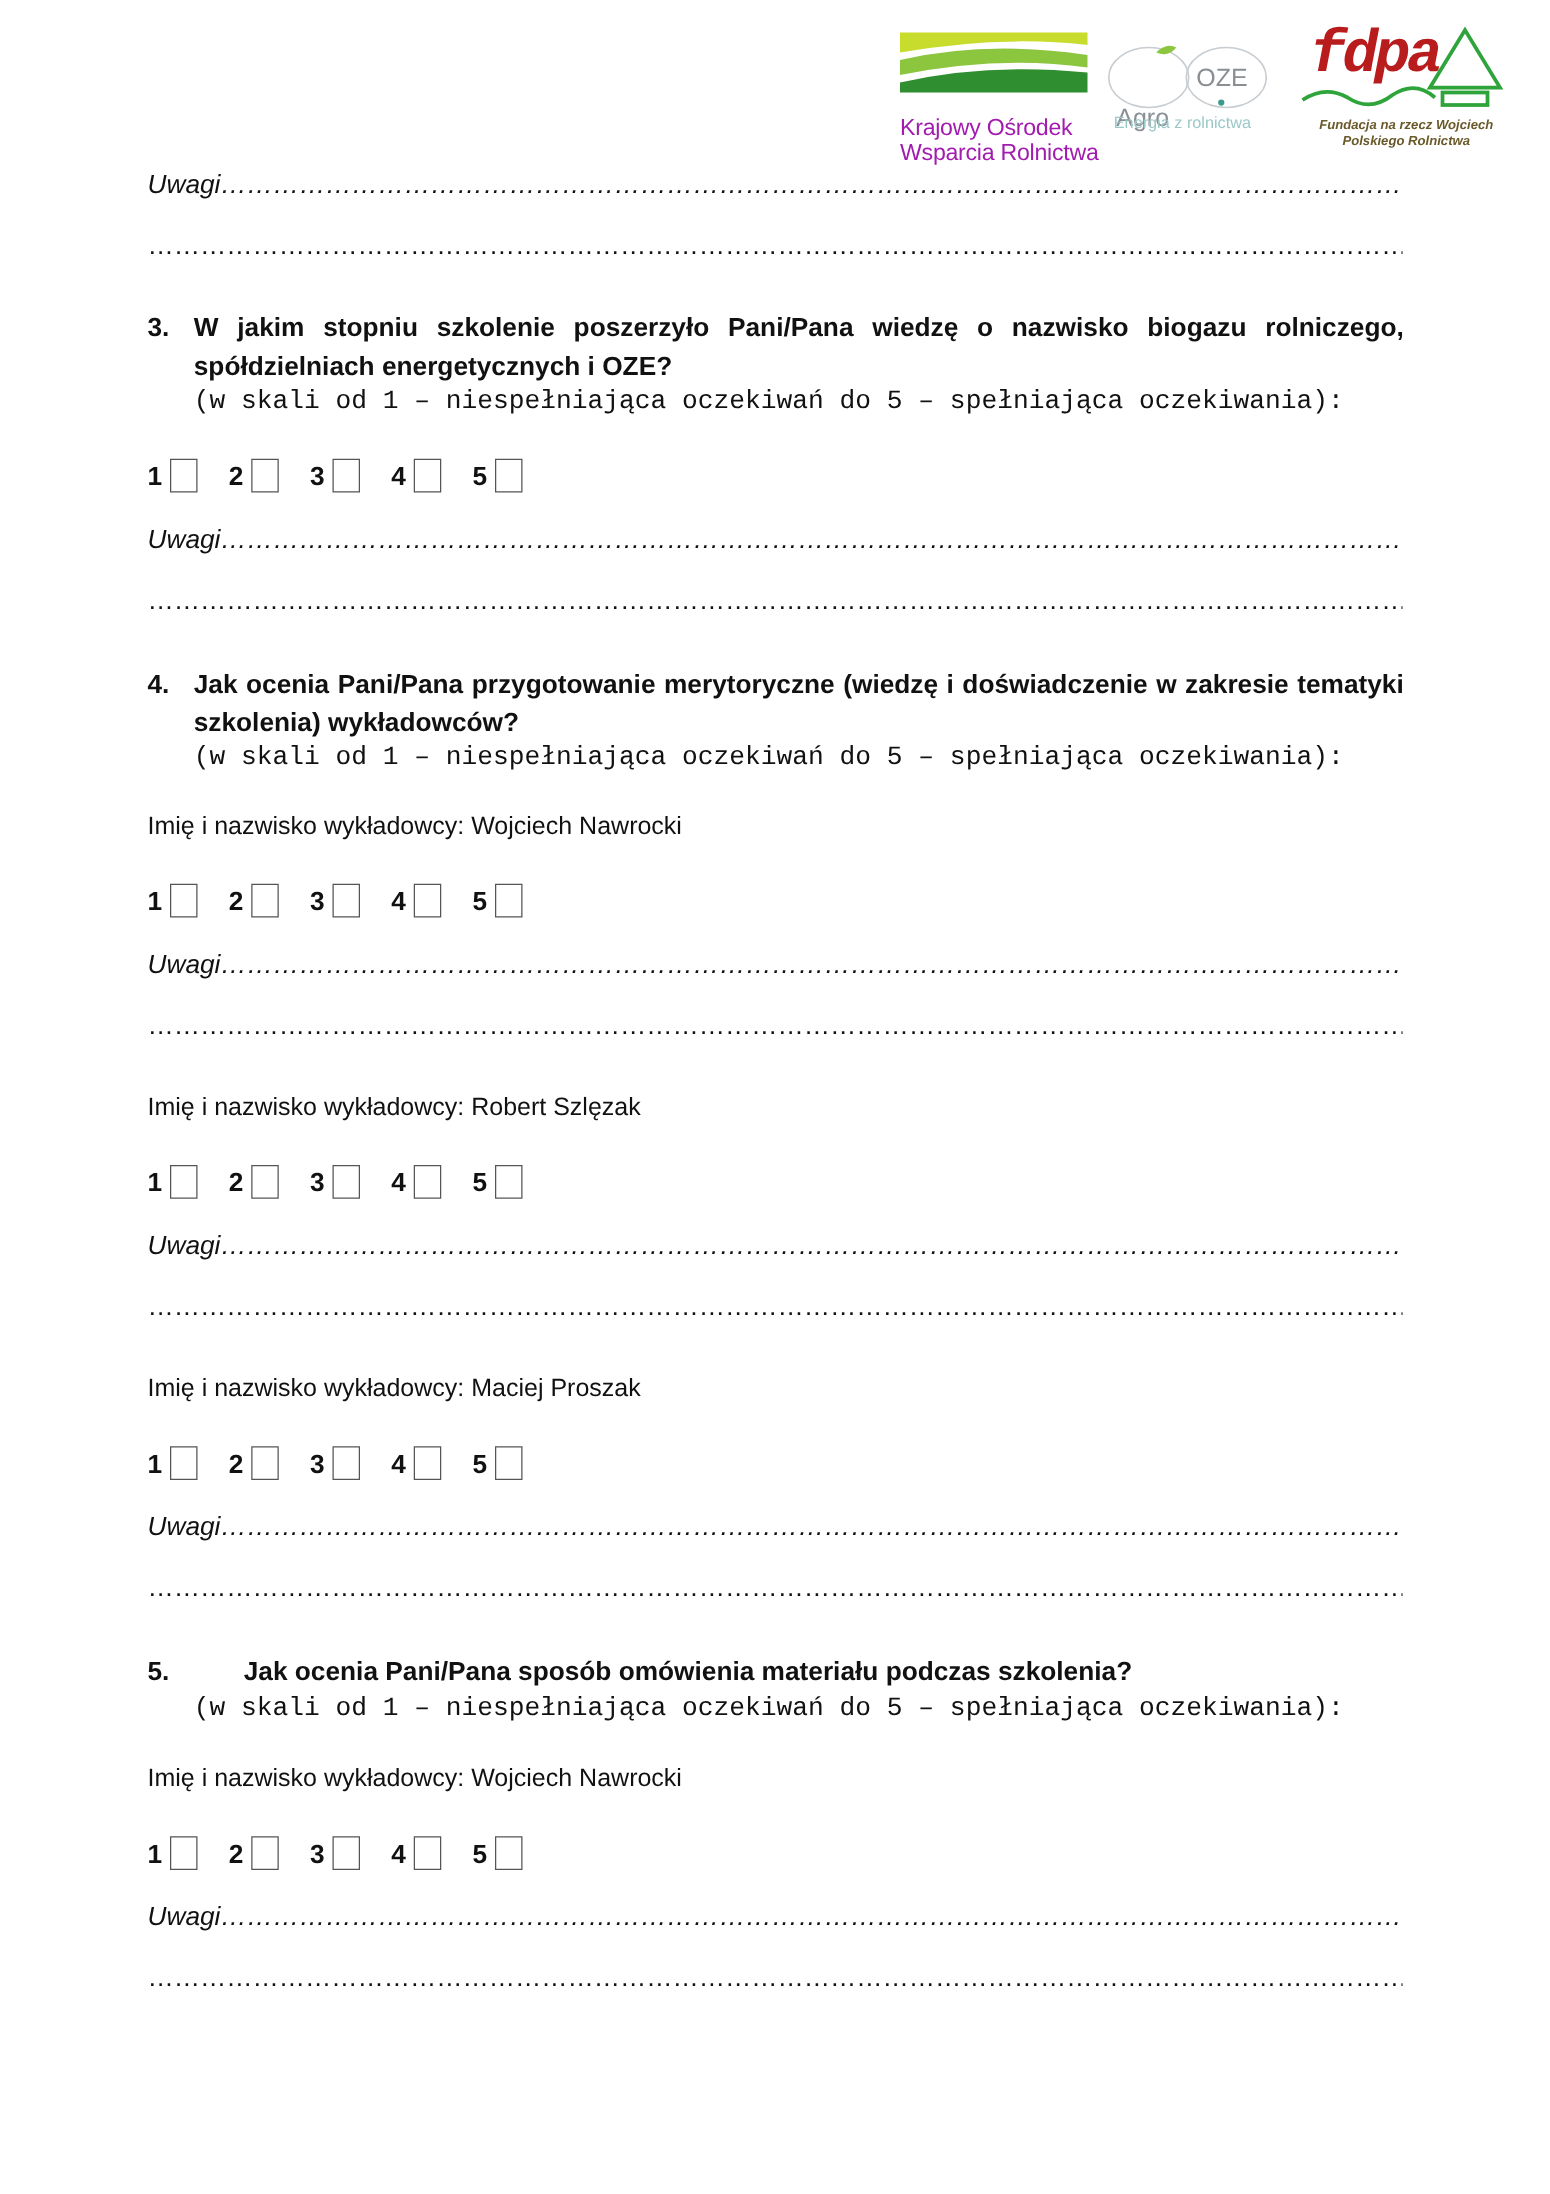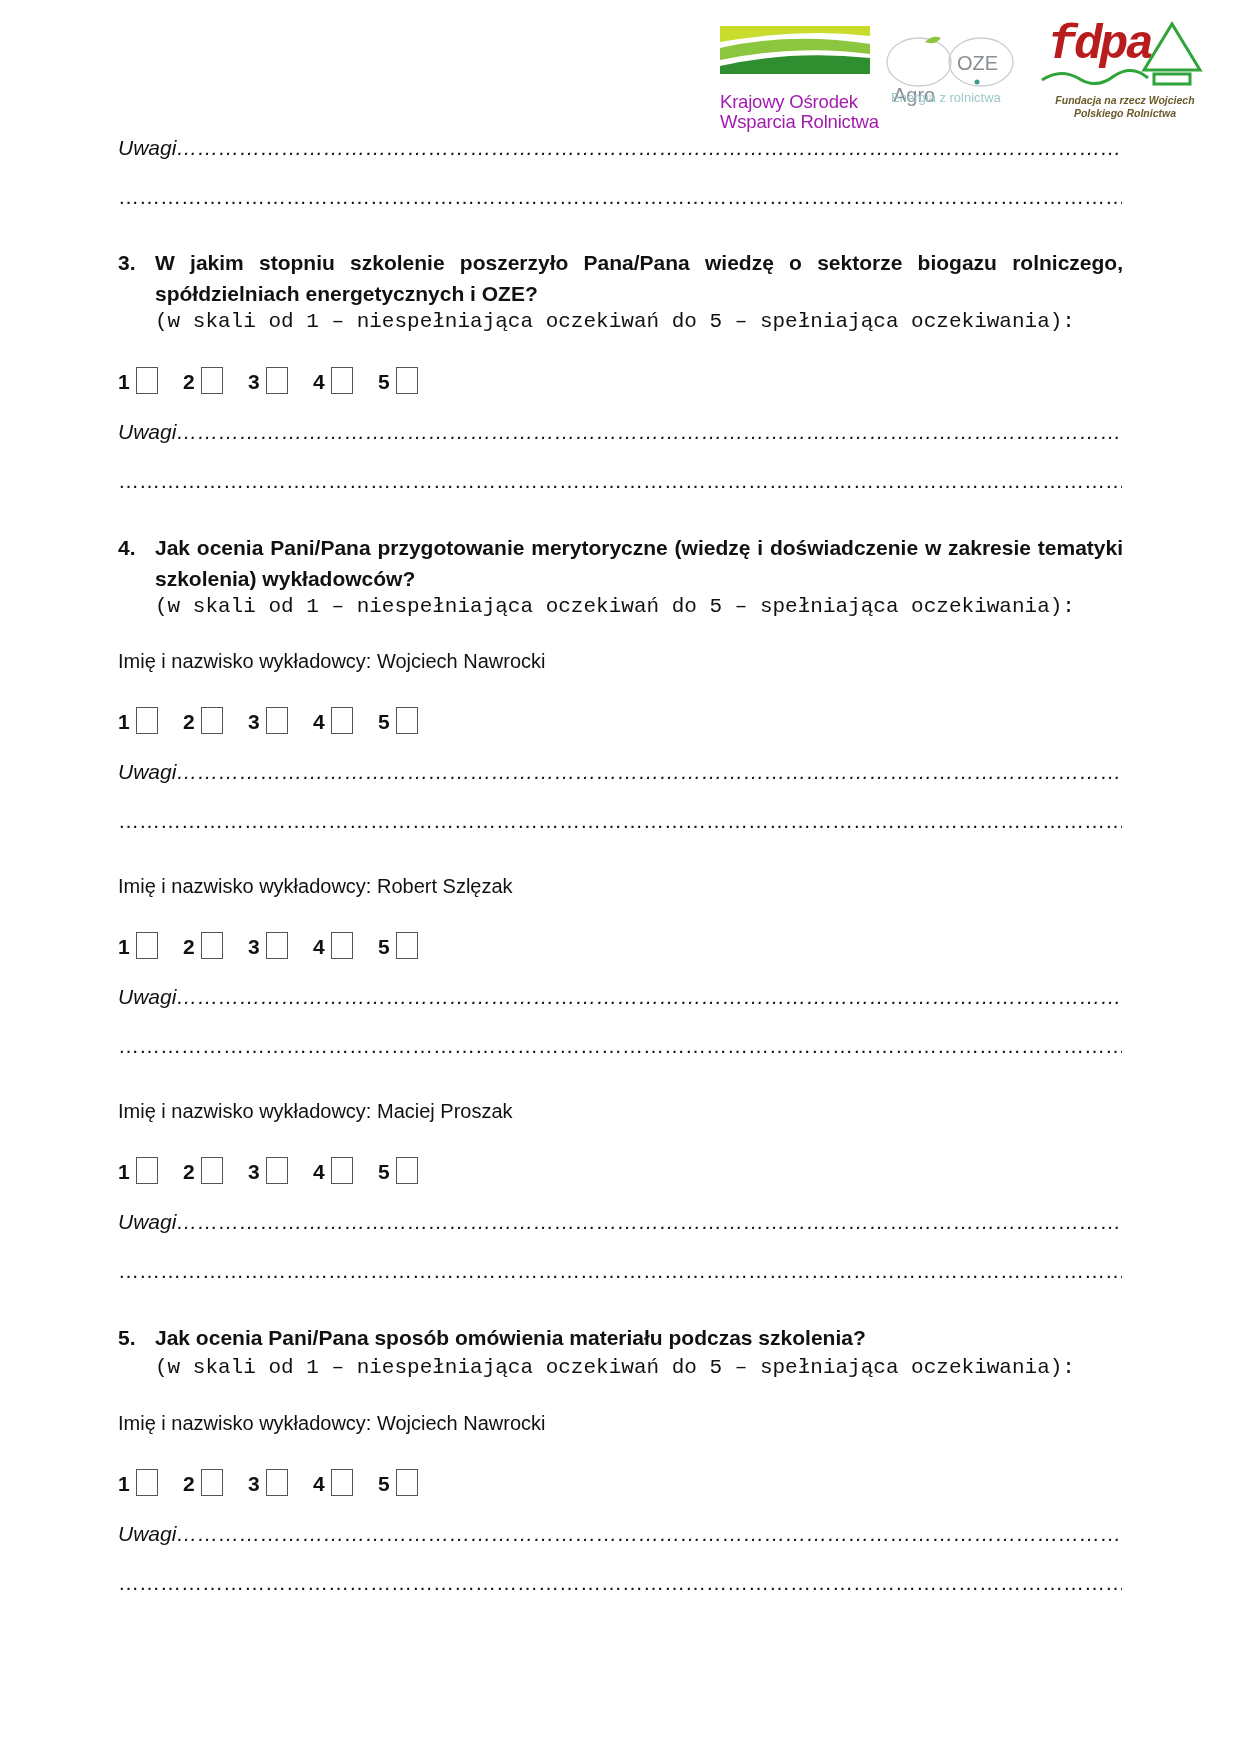--- a/index.html
+++ b/index.html
@@ -77,7 +77,7 @@
 <div class="abs dots-line" style="top:185px;">………………………………………………………………………………………………………………………………………………………………………………………………………………</div>
 
 <div class="abs q-num" style="top:251px;">3.</div>
-<div class="abs q-text" style="top:247px;">W jakim stopniu szkolenie poszerzyło Pana/Pana wiedzę o sektorze biogazu rolniczego, spółdzielniach energetycznych i OZE?</div>
+<div class="abs q-text" style="top:247px;">W jakim stopniu szkolenie poszerzyło Pani/Pana wiedzę o nazwisko biogazu rolniczego, spółdzielniach energetycznych i OZE?</div>
 <div class="abs q-scale" style="top:310px;">(w skali od 1 – niespełniająca oczekiwań do 5 – spełniająca oczekiwania):</div>
 
 <div class="abs rating" style="top:362px;">

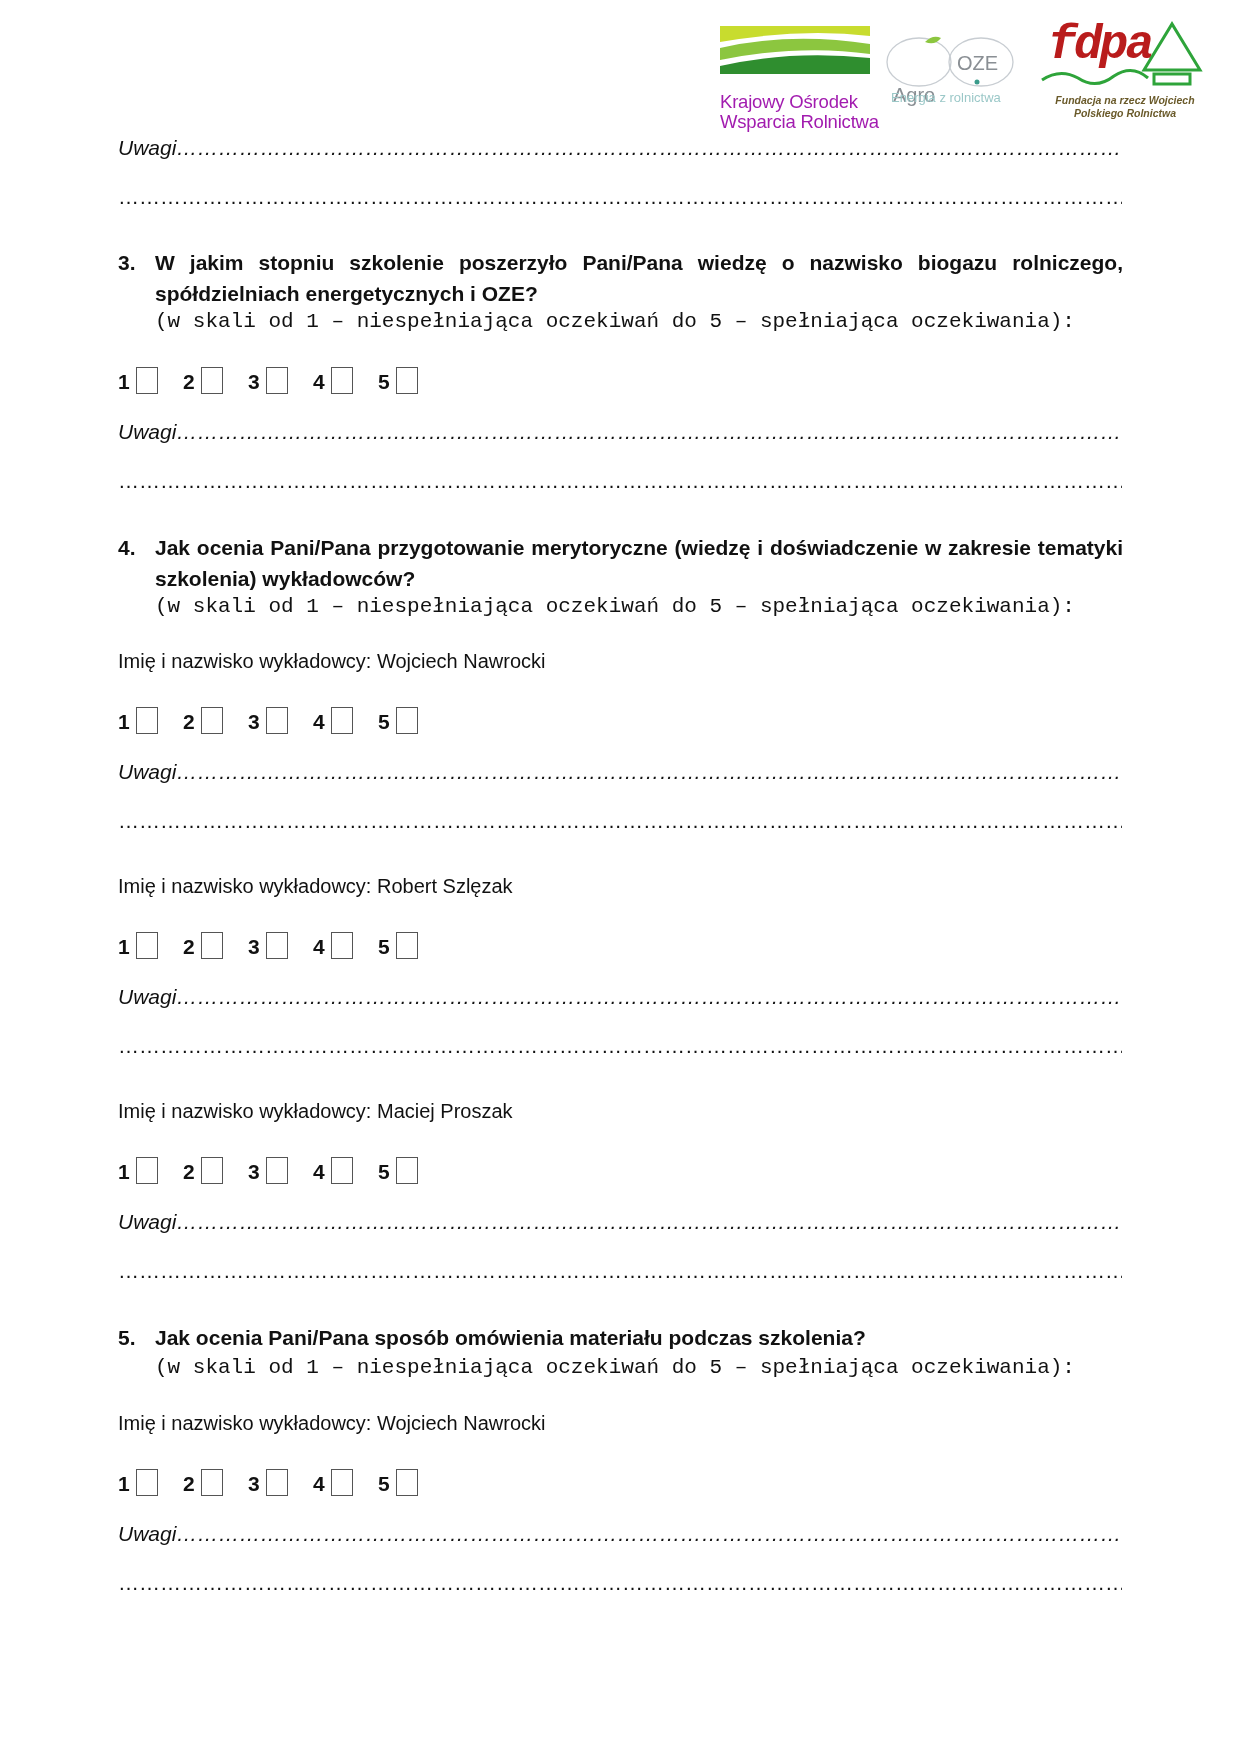--- a/index.html
+++ b/index.html
@@ -189,7 +189,7 @@
 <div class="abs dots-line" style="top:1259px;">………………………………………………………………………………………………………………………………………………………………………………………………………………</div>
 
 <div class="abs q-num" style="top:1326px;">5.</div>
-<div class="abs q-text" style="top:1322px;">Jak ocenia Pani/Pana sposób omówienia materiału podczas szkolenia?</div>
+<div class="abs q-text" style="top:1322px;margin-left:40px;">Jak ocenia Pani/Pana sposób omówienia materiału podczas szkolenia?</div>
 <div class="abs q-scale" style="top:1356px;">(w skali od 1 – niespełniająca oczekiwań do 5 – spełniająca oczekiwania):</div>
 
 <div class="abs lecturer" style="top:1412px;">Imię i nazwisko wykładowcy: Wojciech Nawrocki</div>

